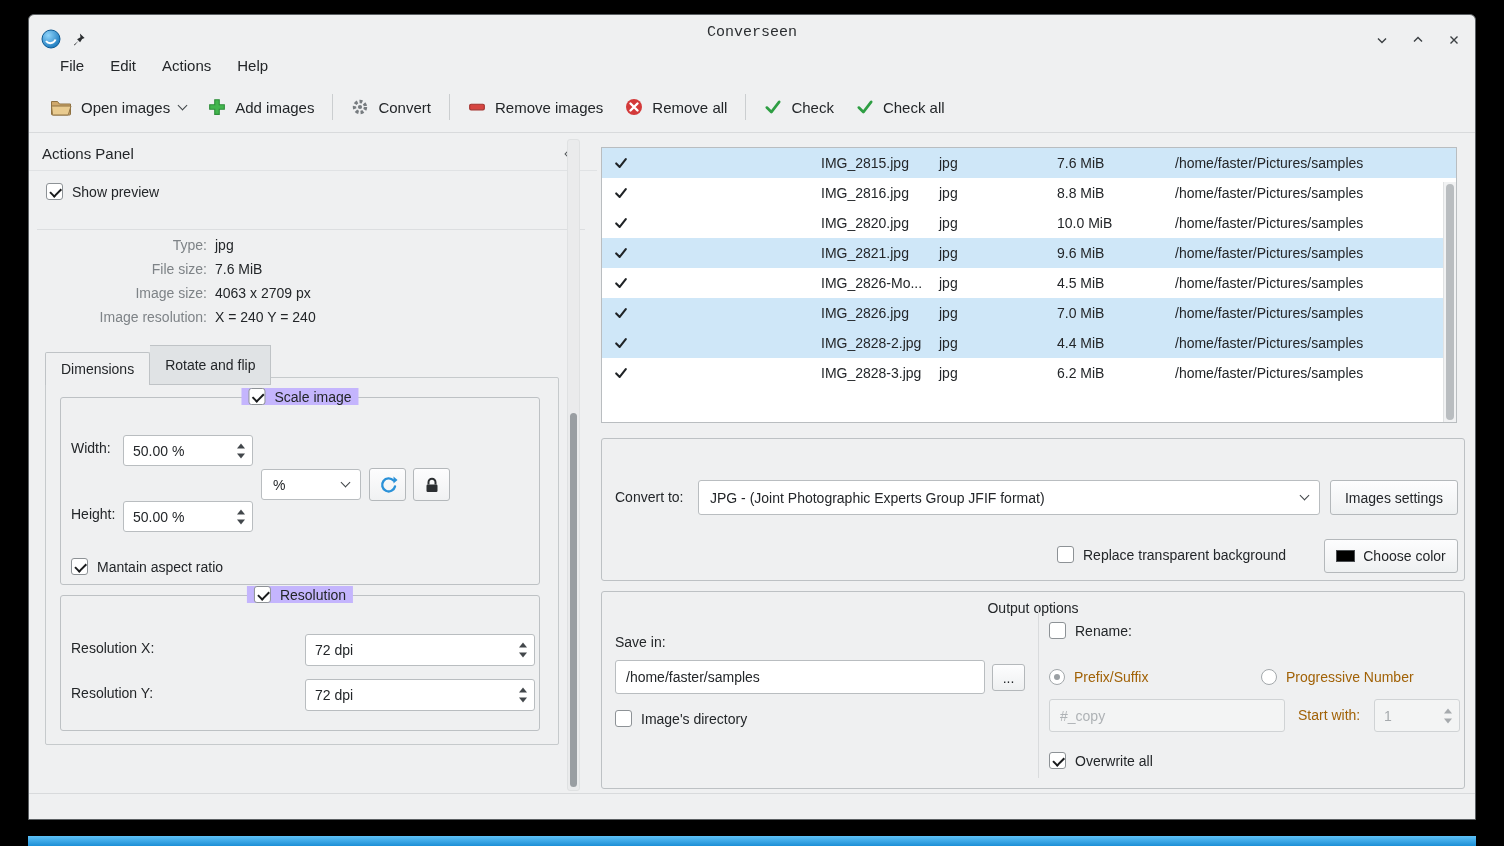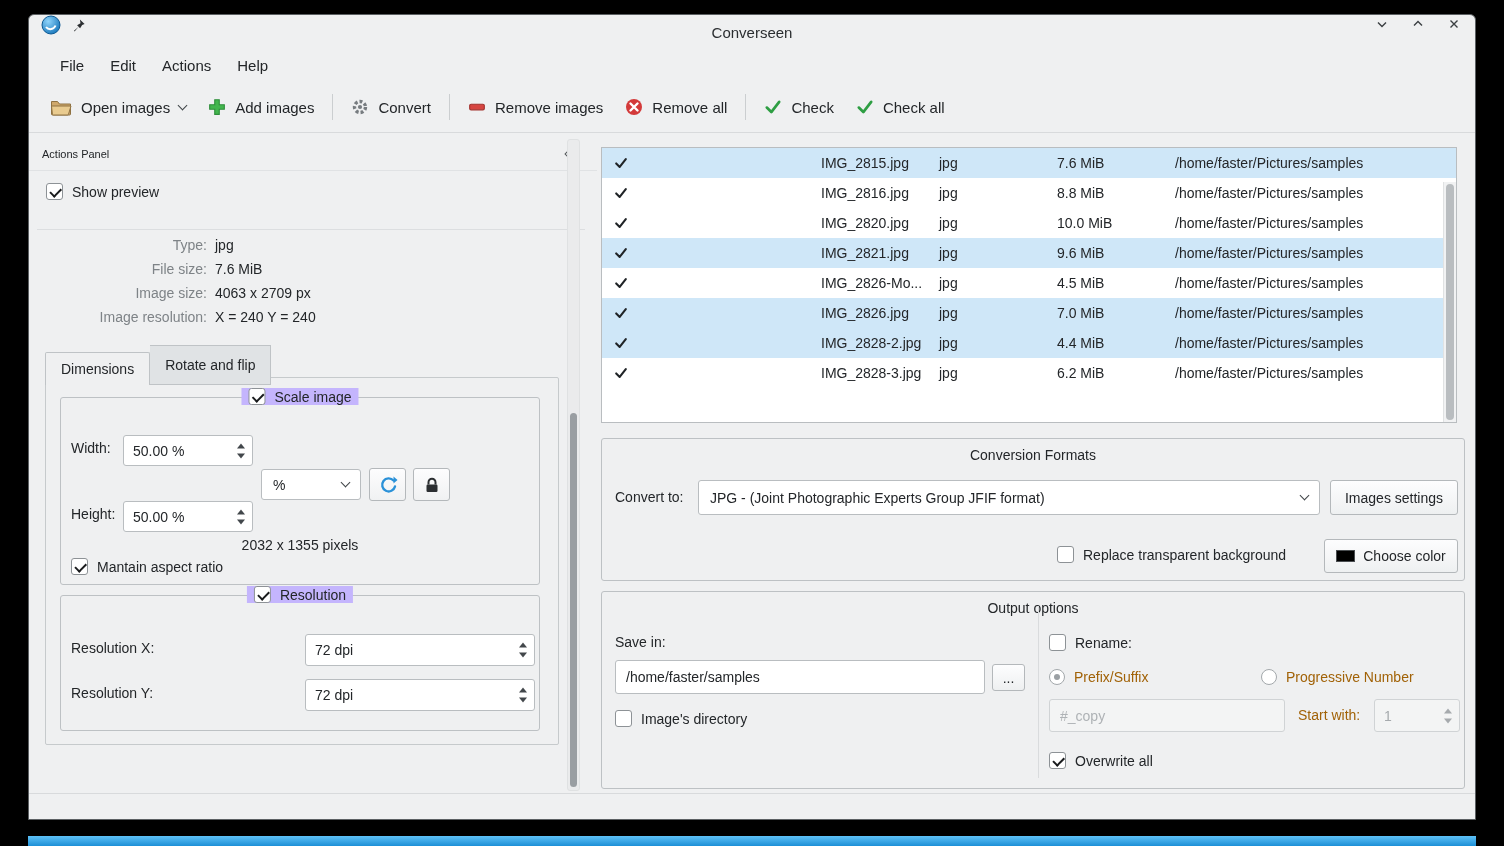--- a/index.html
+++ b/index.html
@@ -16,7 +16,7 @@
     background:#eff0f1; border:1px solid #5c6063; border-radius:6px 6px 0 0;
   }
   
-  .titlebar { position:absolute; top:0; left:0; right:0; height:34px; display:flex; align-items:flex-start; padding:0 12px; }
+  .titlebar { position:absolute; top:0; left:0; right:0; height:34px; display:flex; align-items:flex-end; padding:0 12px;font-family:Liberation Mono, monospace; }
   .tb-left { display:flex; align-items:center; gap:10px; z-index:2; }
   .tb-title { position:absolute; left:0; right:0; top:0; height:34px; display:flex; align-items:center; justify-content:center; font-size:15px; color:#2b2e31; }
   .tb-controls { margin-left:auto; display:flex; align-items:center; gap:18px; z-index:2; }

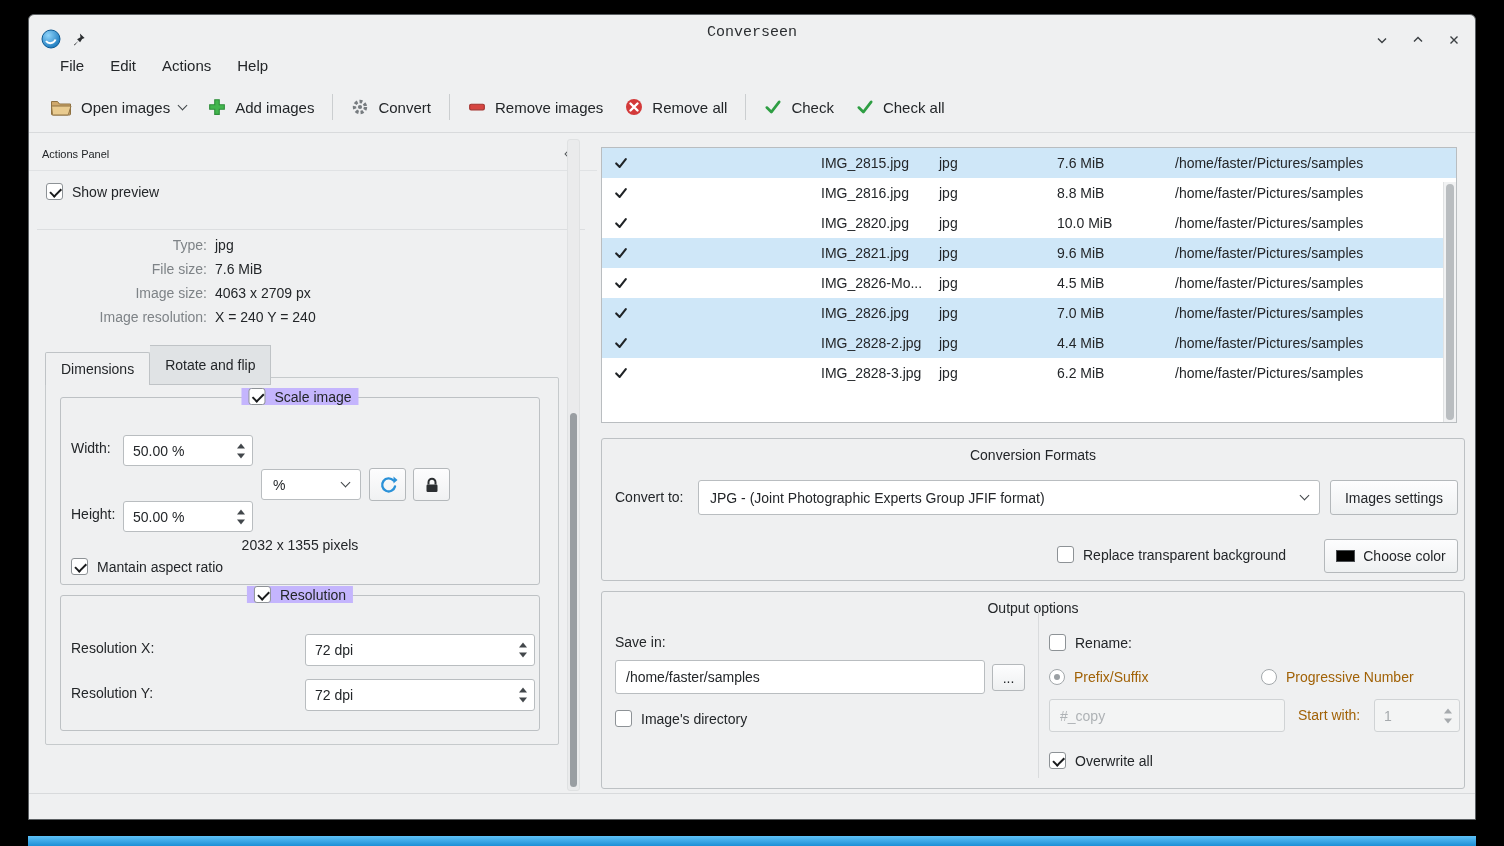--- a/index.html
+++ b/index.html
@@ -40,7 +40,7 @@
   .dis-label { color:#a16207; }
   
   .dock { position:absolute; left:0; top:118px; width:568px; height:662px; }
-  .dock-header { position:absolute; top:4px; left:0; right:0; height:34px; display:flex; align-items:center; padding:0 13px; border-bottom:1px solid #e0e2e4; font-size:11px; }
+  .dock-header { position:absolute; top:4px; left:0; right:0; height:34px; display:flex; align-items:center; padding:0 13px; border-bottom:1px solid #e0e2e4; font-size:15px; }
   .float-ic { margin-left:auto; margin-right:10px; width:8px; height:8px; border:1.5px solid #54585b; transform:rotate(45deg); }
   .sep-h { position:absolute; height:1px; background:#dcdee0; }
   .info { position:absolute; left:0; top:100px; width:556px; }

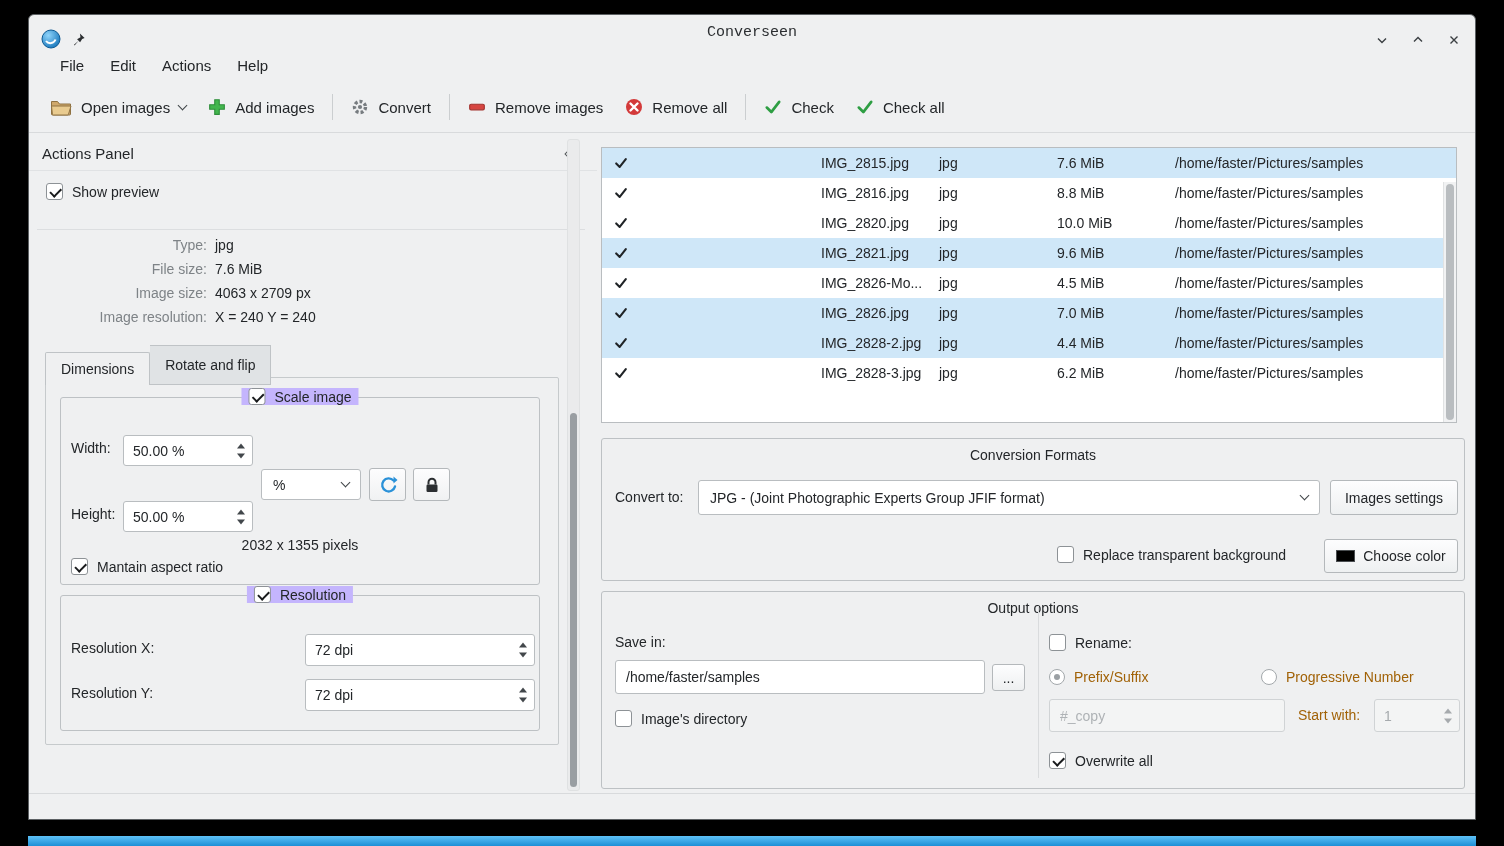--- a/index.html
+++ b/index.html
@@ -452,7 +452,6 @@
     </div>
 
     <div class="group" style="left:0;top:305px;width:864px;height:143px">
-      <div class="grp-title">Conversion Formats</div>
       <span class="flabel" style="left:13px;top:50px">Convert to:</span>
       <div class="combo" style="left:96px;top:41px;width:622px;height:35px">
         <span>JPG - (Joint Photographic Experts Group JFIF format)</span>

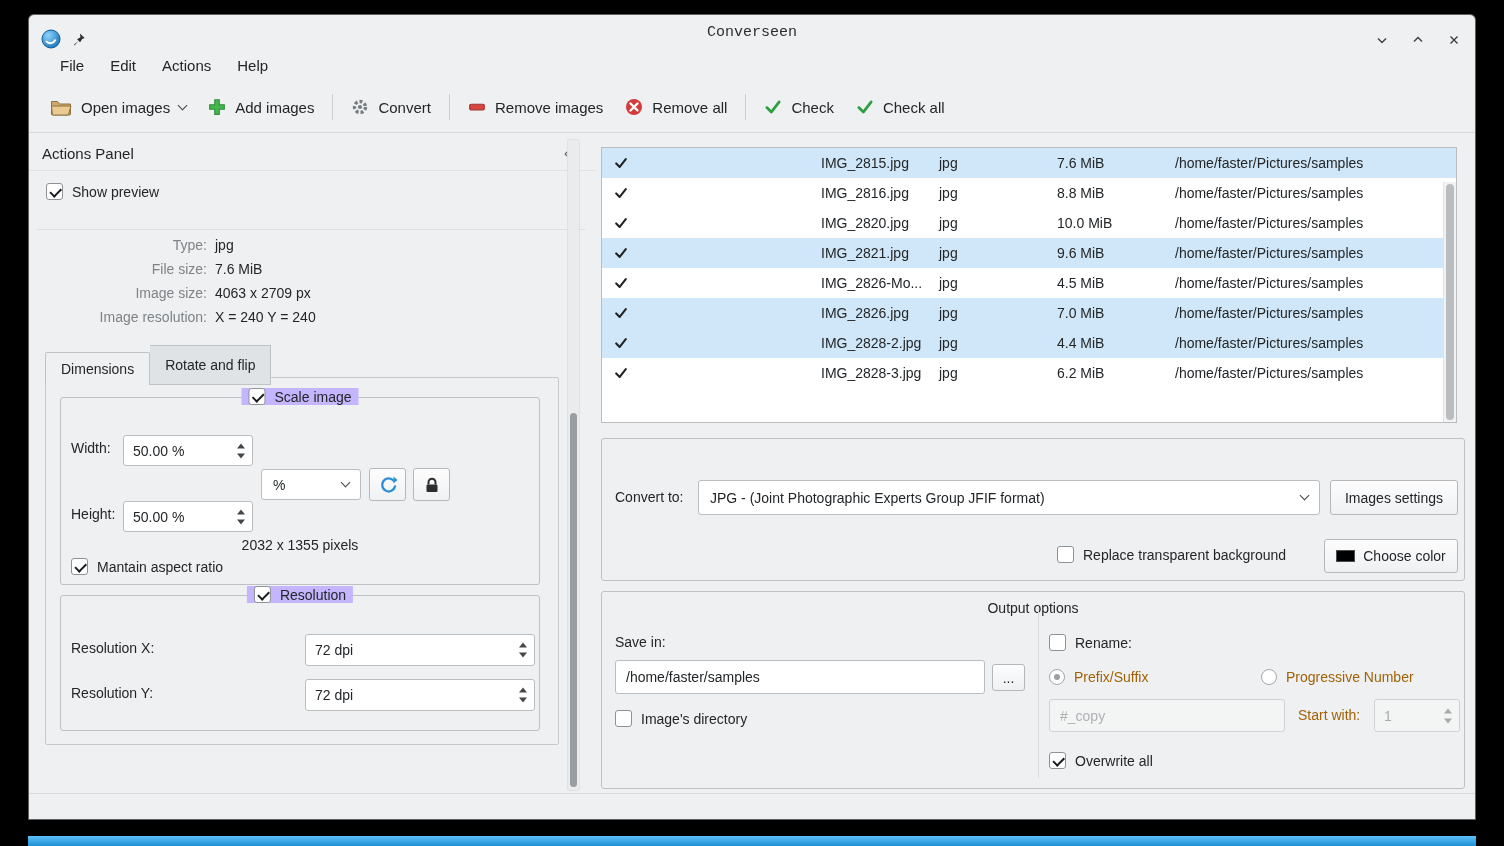--- a/index.html
+++ b/index.html
@@ -307,7 +307,6 @@
             <span class="tri-down"></span>
           </span>
         </div>
-        <div class="flabel" style="left:0;right:0;top:139px;text-align:center">2032 x 1355 pixels</div>
         <div class="cbrow" style="left:10px;top:160px">
           <span class="cb on"></span>
           <span>Mantain aspect ratio</span>

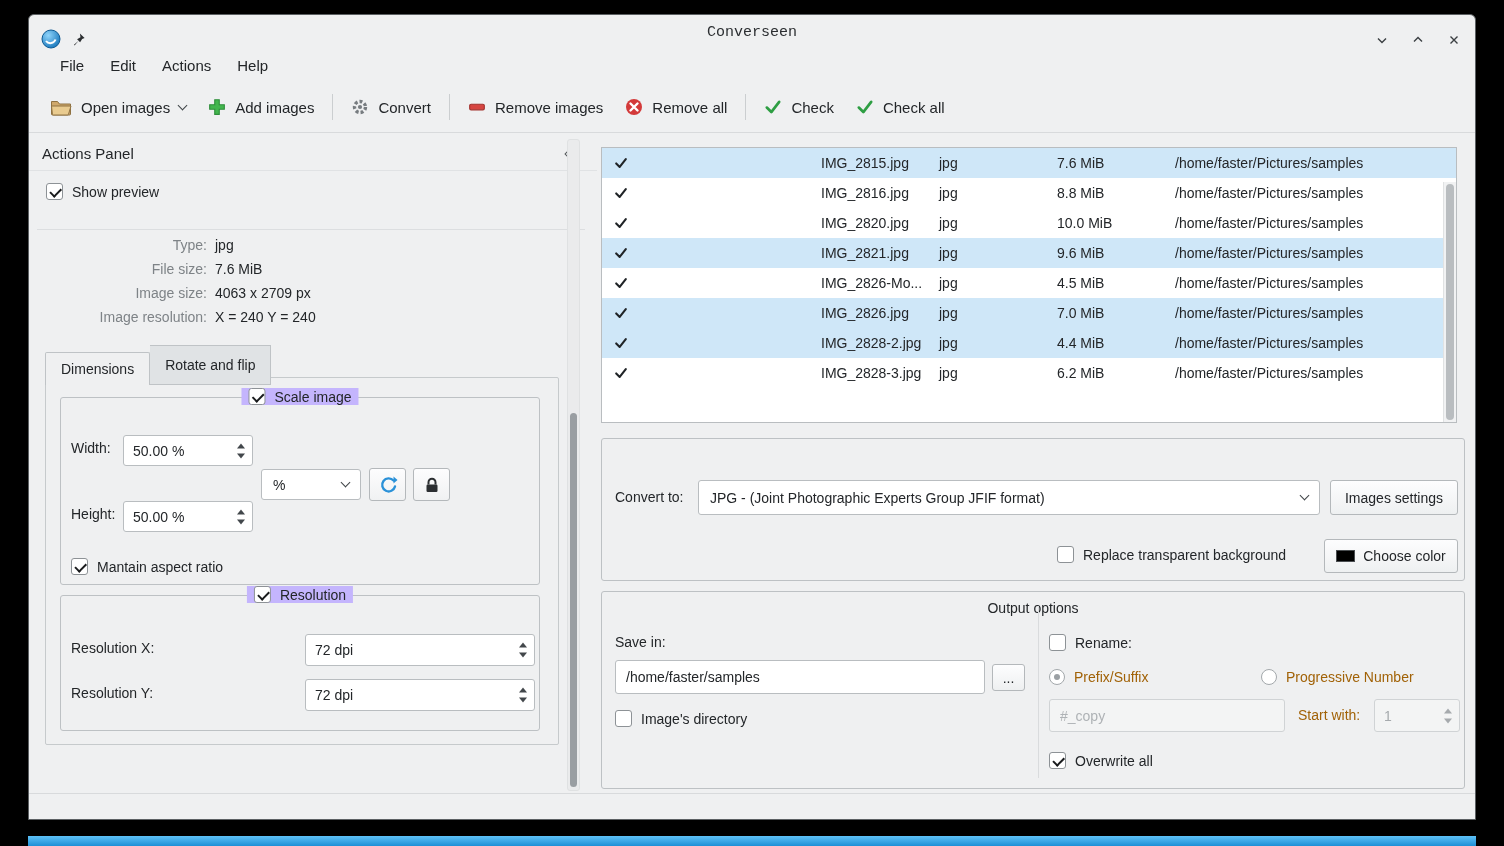--- a/index.html
+++ b/index.html
@@ -484,7 +484,7 @@
 
       <div class="vdiv" style="left:436px;top:14px;height:172px"></div>
 
-      <div class="cbrow" style="left:447px;top:42px">
+      <div class="cbrow" style="left:447px;top:30px">
         <span class="cb"></span>
         <span>Rename:</span>
       </div>

